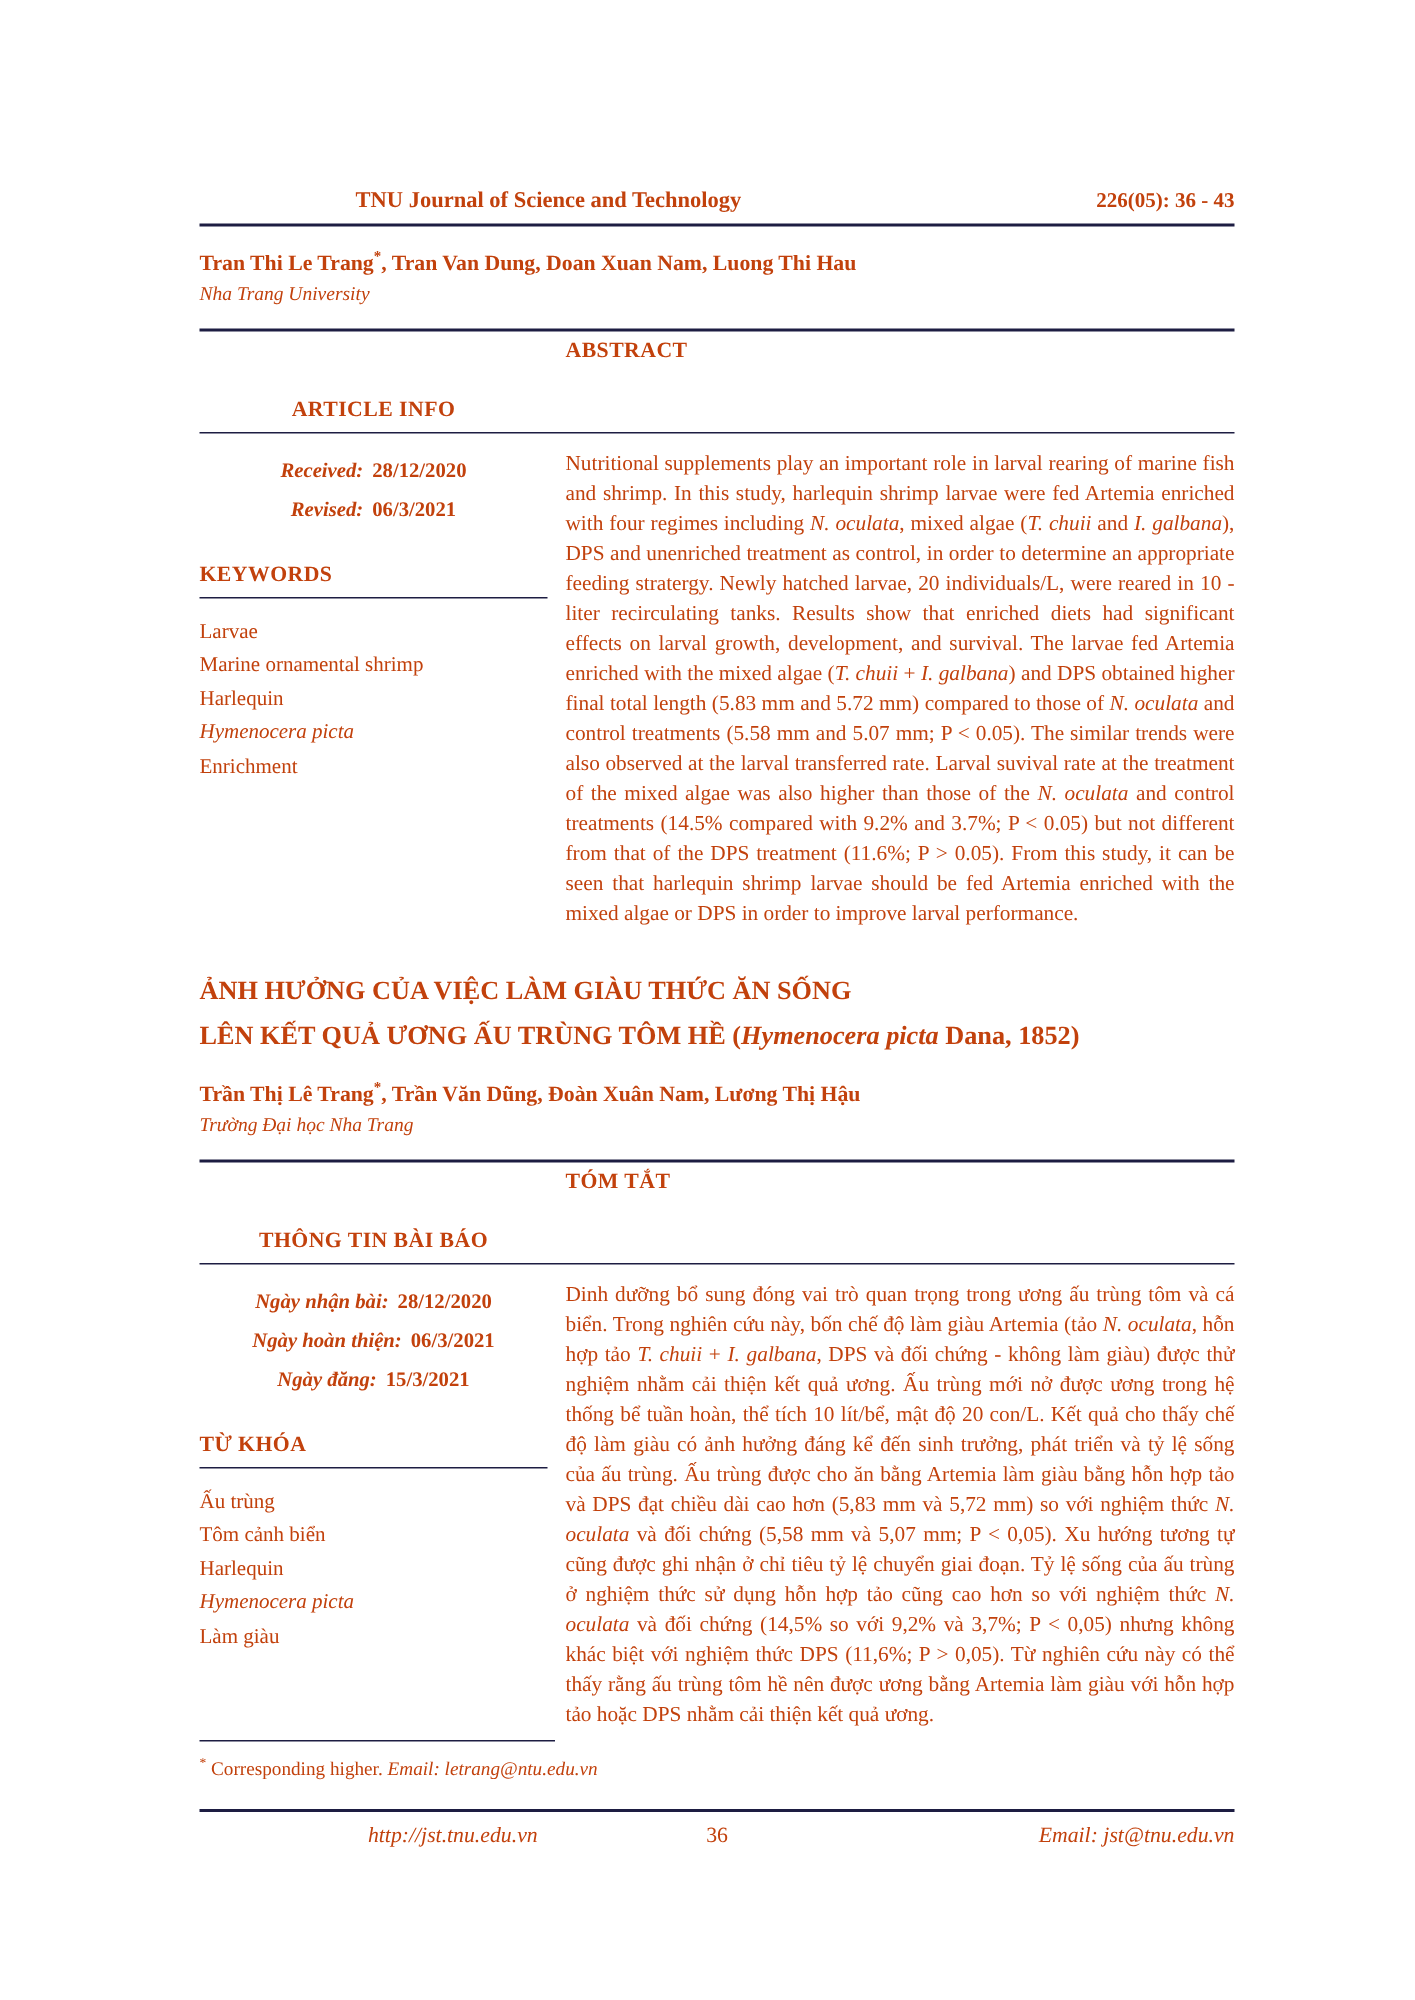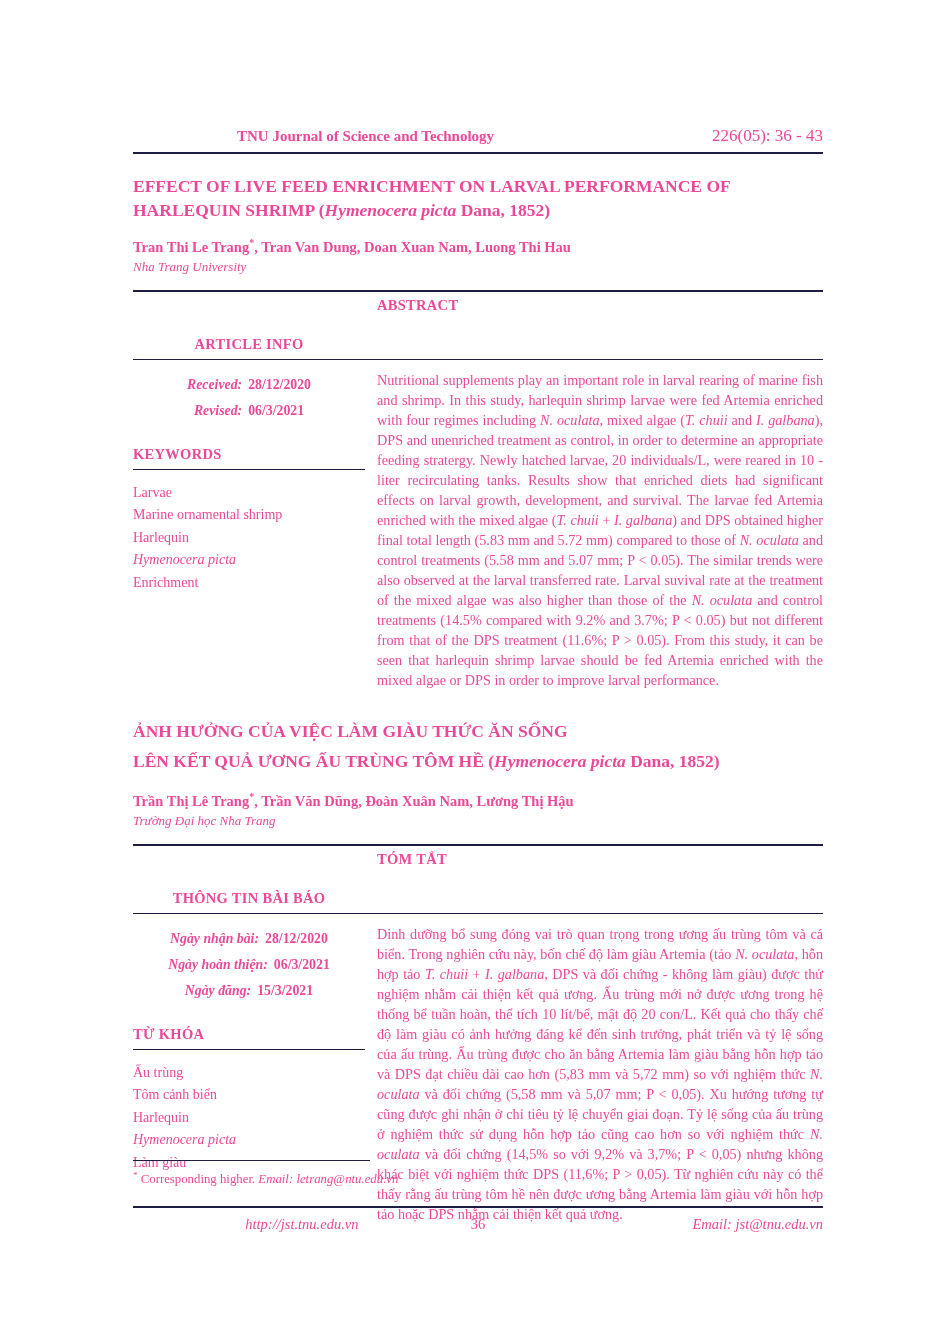--- a/index.html
+++ b/index.html
@@ -9,7 +9,7 @@
     width: 943px;
     height: 1333px;
     background: #ffffff;
-    color: #ec4899;
+    color: #c2410c;
     font-family: "Liberation Serif", "DejaVu Serif", serif;
     overflow: hidden;
   }

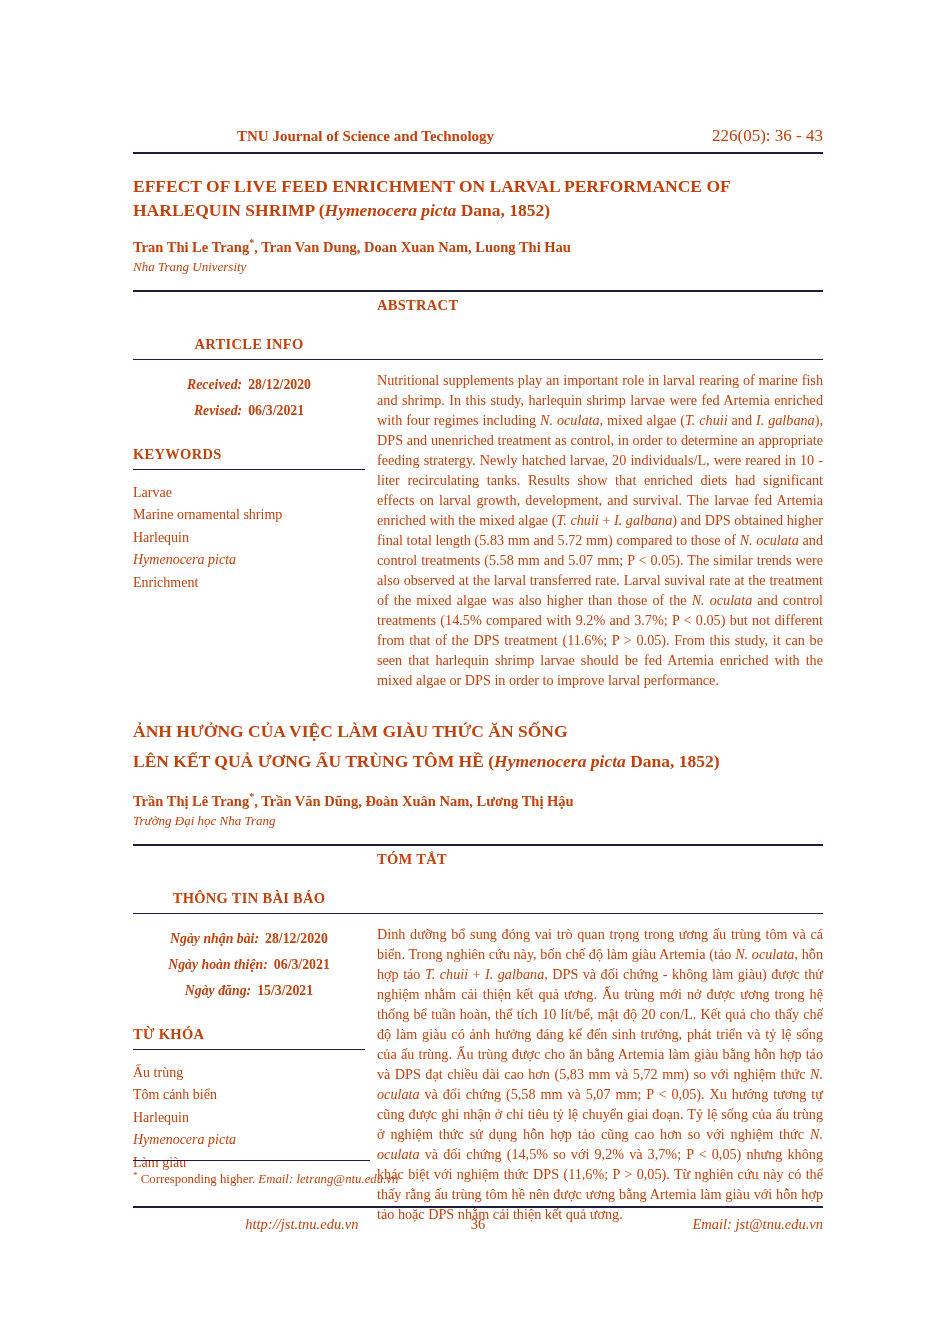--- a/index.html
+++ b/index.html
@@ -28,7 +28,7 @@
     font-size: 15px;
   }
   .jheader .jname { font-weight: bold; }
-  .jheader .jissue { font-size: 17px; }
+  .jheader .jissue { font-size: 14px; font-weight: bold; }
   .rule-thick { border-top: 2.5px solid #1d1d42; margin-top: 6px; }
   .rule-med   { border-top: 2px solid #1d1d42; }
   .rule-thin  { border-top: 1.5px solid #1d1d42; }

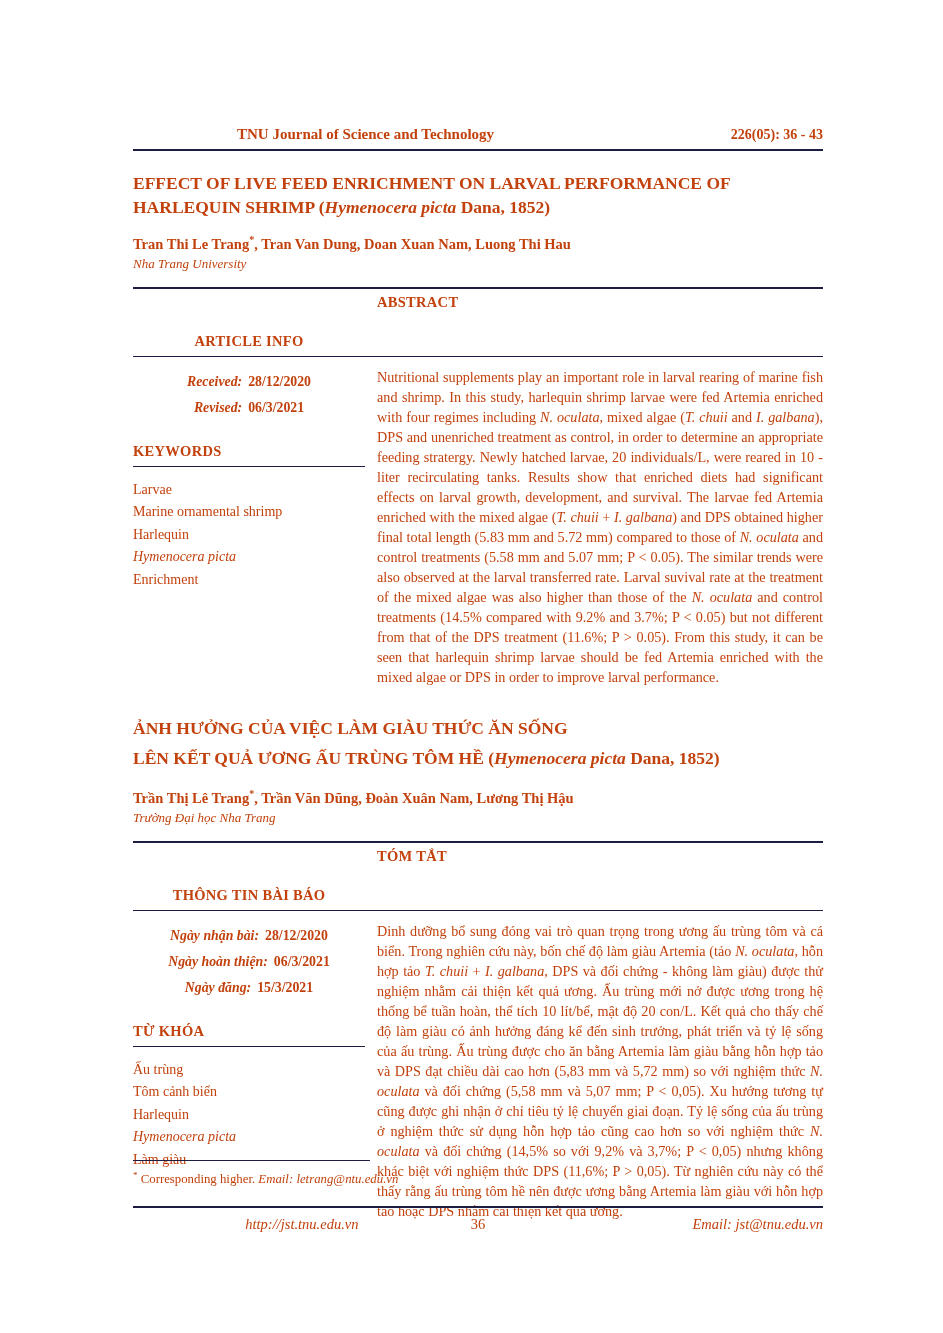--- a/index.html
+++ b/index.html
@@ -141,10 +141,6 @@
     </div>
     <div class="rule-thick"></div>
 
-    <h1 class="art-title">
-      <span>EFFECT OF LIVE FEED ENRICHMENT ON LARVAL PERFORMANCE OF</span><br>
-      <span>HARLEQUIN SHRIMP (</span><span class="it">Hymenocera picta</span><span> Dana, 1852)</span>
-    </h1>
     <p class="authors">
       <span>Tran Thi Le Trang</span><sup>*</sup><span>, Tran Van Dung, Doan Xuan Nam, Luong Thi Hau</span>
     </p>

